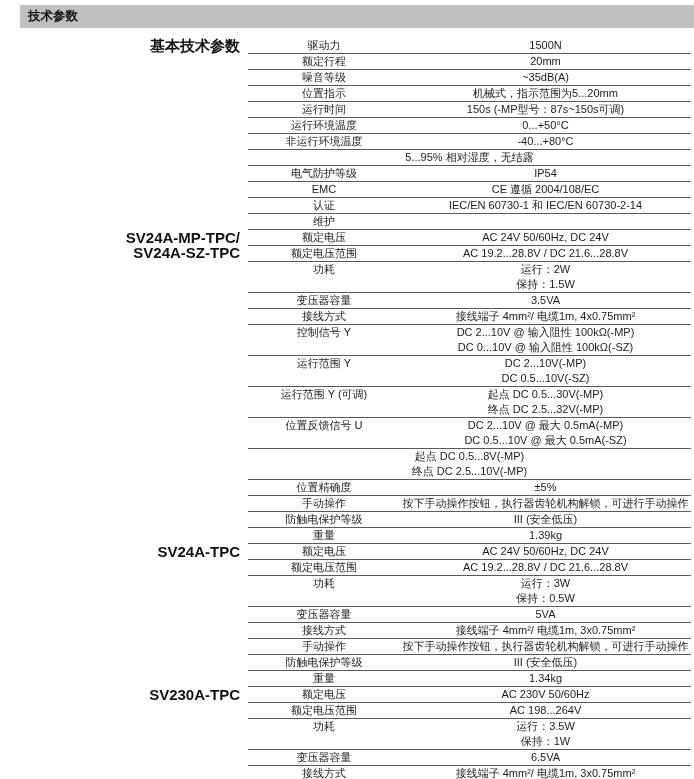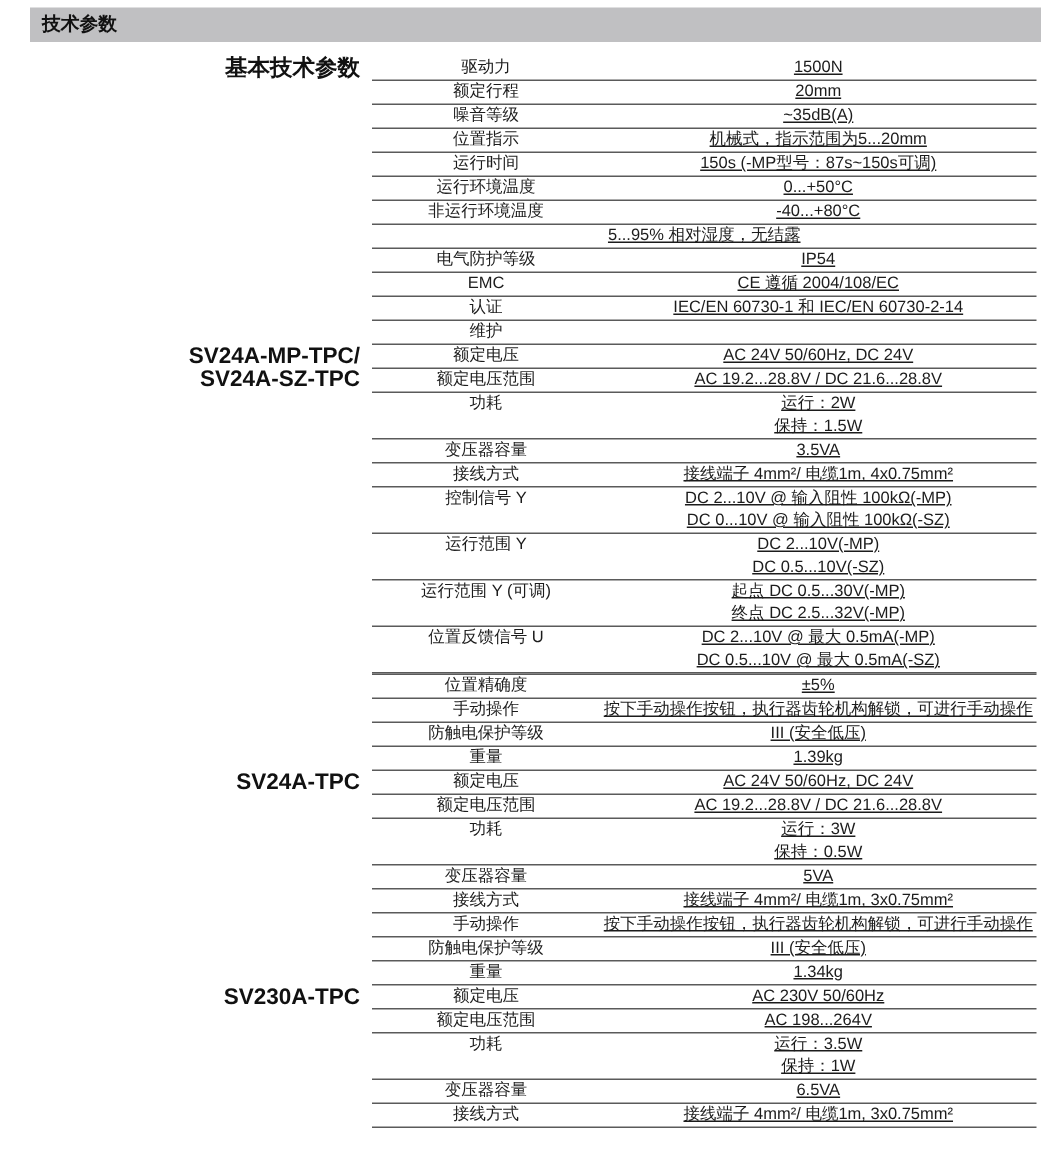--- a/index.html
+++ b/index.html
@@ -59,7 +59,7 @@
     line-height: 15px;
     white-space: nowrap;
   }
-  .value-cell { flex: 1; min-width: 0; text-decoration: underline; }
+  .value-cell { flex: 1; min-width: 0; }
   .value-line {
     font-size: 11px;
     line-height: 15px;

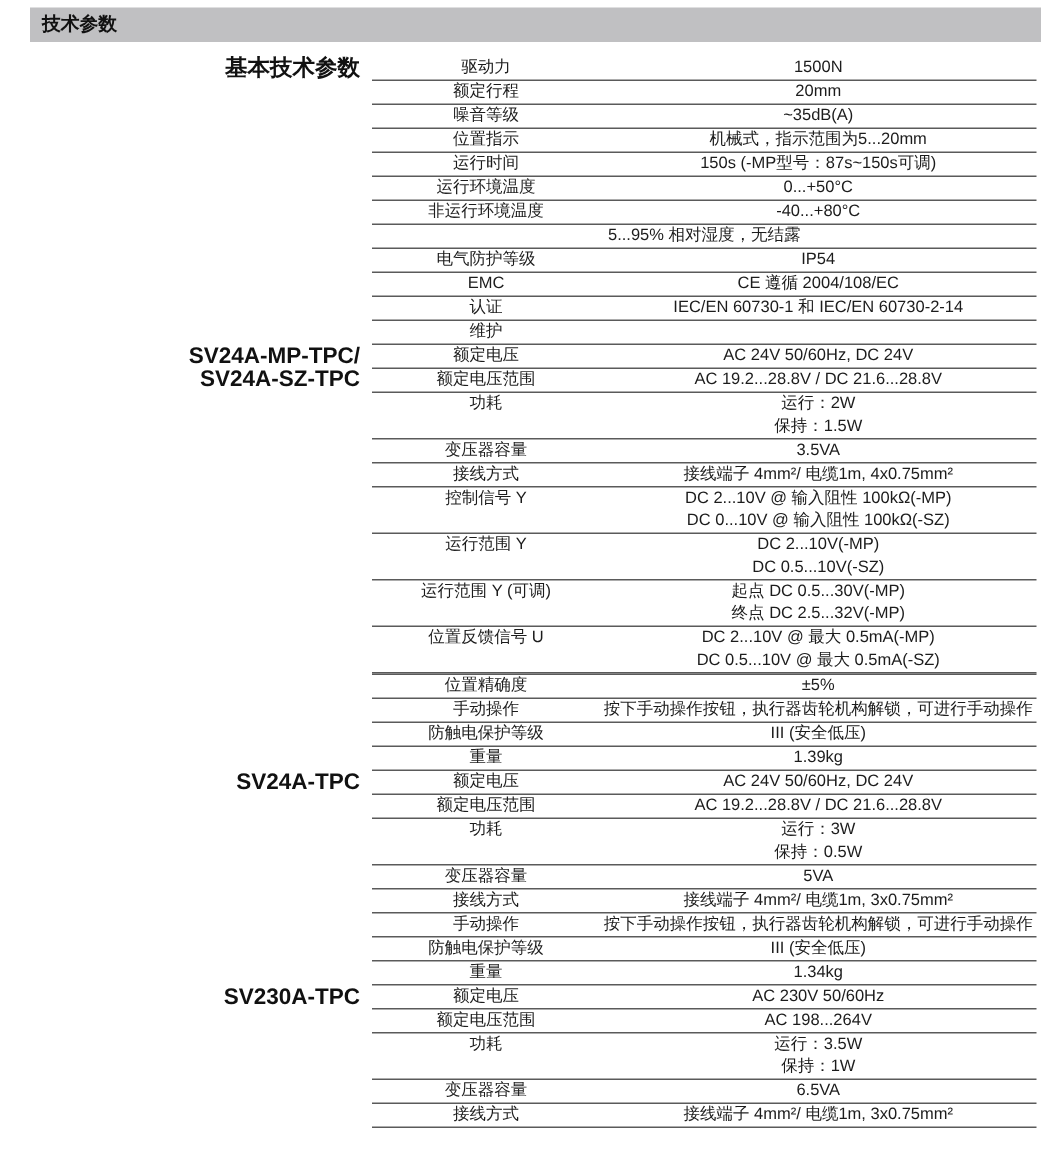--- a/index.html
+++ b/index.html
@@ -215,6 +215,10 @@
             </div>
           </div>
           <div class="spec-row">
+            <div class="value-cell">
+              <div class="value-line">起点 DC 0.5...8V(-MP)</div>
+              <div class="value-line">终点 DC 2.5...10V(-MP)</div>
+            </div>
           </div>
           <div class="spec-row">
             <div class="param-cell">位置精确度</div>

